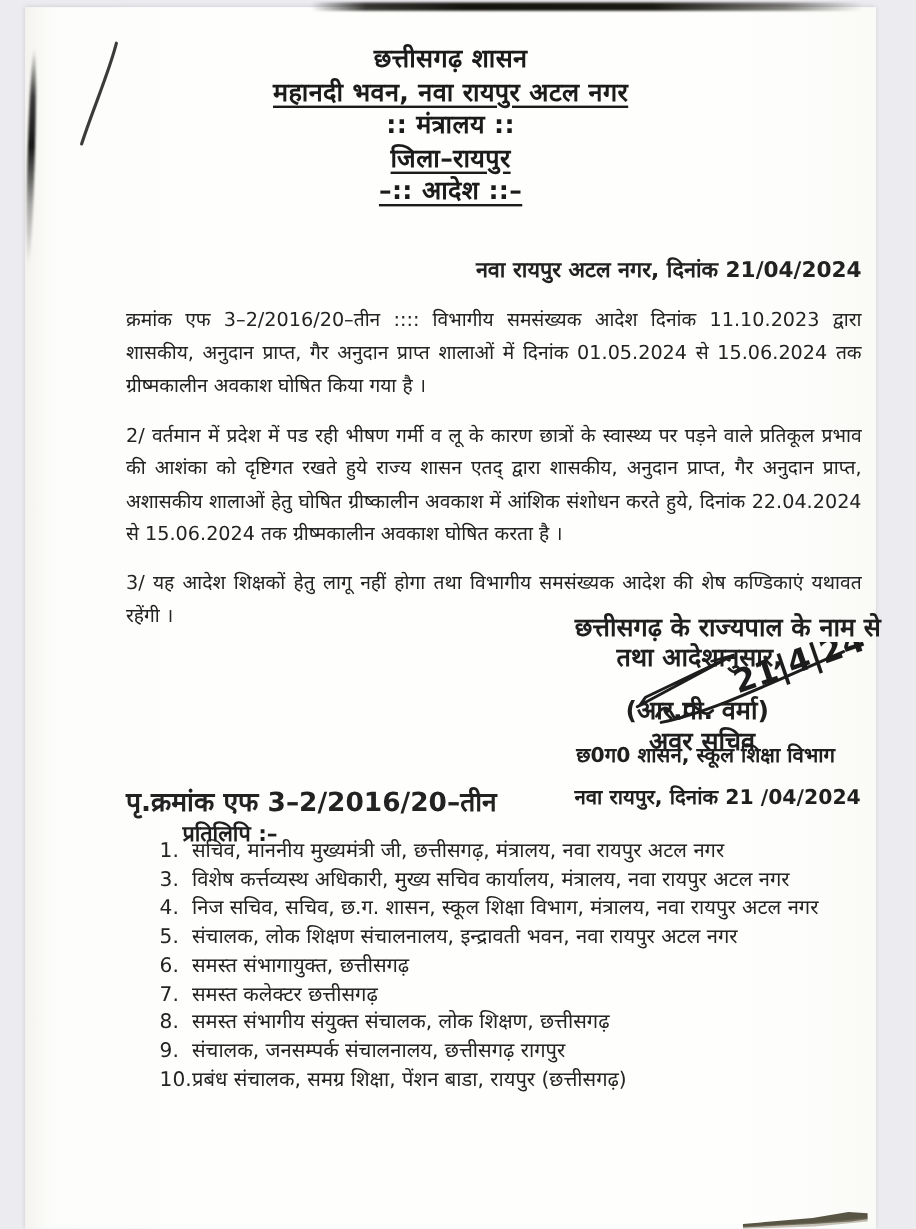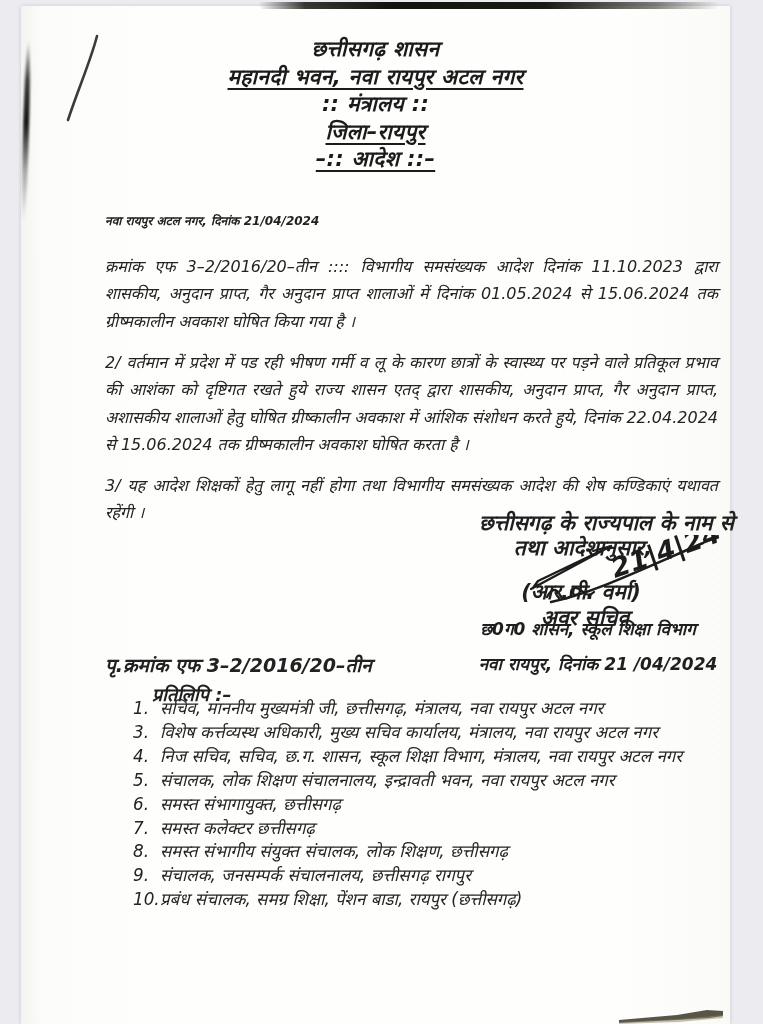--- a/index.html
+++ b/index.html
@@ -13,7 +13,6 @@
     position:absolute;left:21px;top:6px;width:709px;height:1018px;
     background:linear-gradient(90deg,#f4f3ef 0%,#fcfcfa 3%,#fefefd 20%,#fefefd 84%,#fafaf7 100%);
     box-shadow:0 0 4px rgba(0,0,0,.15);
-    font-style:italic;
   }
   
   .top-line{

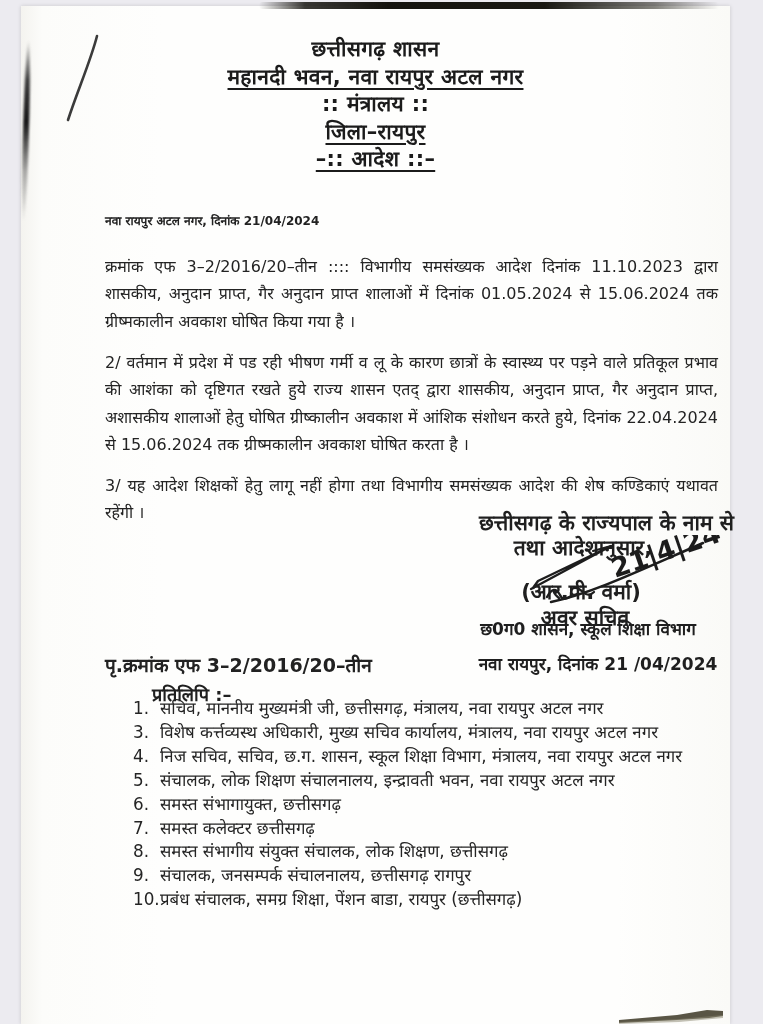--- a/index.html
+++ b/index.html
@@ -32,7 +32,7 @@
   .header{position:absolute;left:0;top:30px;width:100%;text-align:center;font-weight:700;color:#1b1b1b;}
   .header .h{font-size:21px;line-height:27.5px;letter-spacing:.3px;}
   .u{text-decoration:underline;text-decoration-thickness:1.5px;text-underline-offset:4px;}
-  .dateline{position:absolute;top:206px;left:84px;width:613px;text-align:left;font-size:12px;font-weight:600;color:#222;}
+  .dateline{position:absolute;top:206px;left:84px;width:613px;text-align:right;font-size:18px;font-weight:600;color:#222;}
   .para{position:absolute;left:84px;width:613px;text-align:justify;font-size:16px;line-height:27.3px;font-weight:500;color:#232323;}
   .p1{top:231px;}
   .p2{top:327px;}

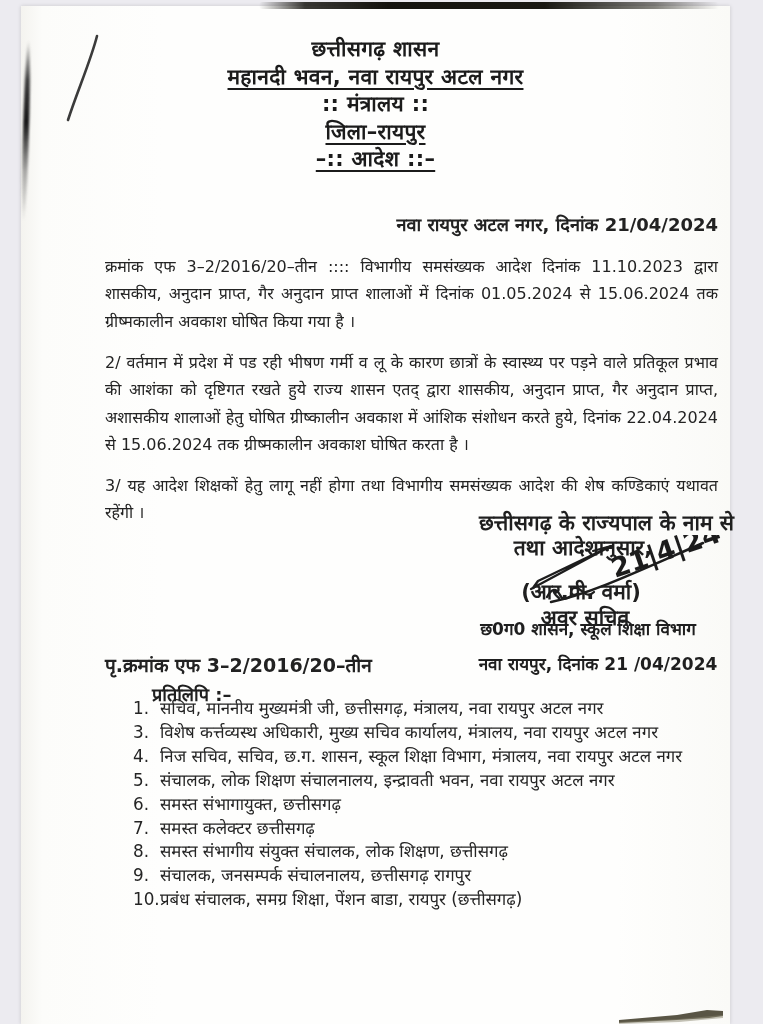--- a/index.html
+++ b/index.html
@@ -45,7 +45,7 @@
   .sig-dept{top:611px;left:447px;width:240px;font-size:17px;}
   .sig-pd{top:646px;left:457px;width:240px;font-size:17px;}
   .signature-svg{position:absolute;left:500px;top:529px;}
-  .endorse-ref{position:absolute;top:646px;left:84px;font-size:19px;font-weight:600;color:#222;white-space:nowrap;}
+  .endorse-ref{position:absolute;top:646px;left:84px;font-size:22px;font-weight:600;color:#222;white-space:nowrap;}
   .copy-head{position:absolute;top:676px;left:84px;font-size:18px;font-weight:700;color:#1f1f1f;margin-left:47px;}
   .copy-list{position:absolute;top:691px;left:112px;width:580px;margin:0;padding:0;list-style:none;}
   .copy-list li{font-size:16.8px;line-height:23.9px;font-weight:500;color:#242424;white-space:nowrap;}

